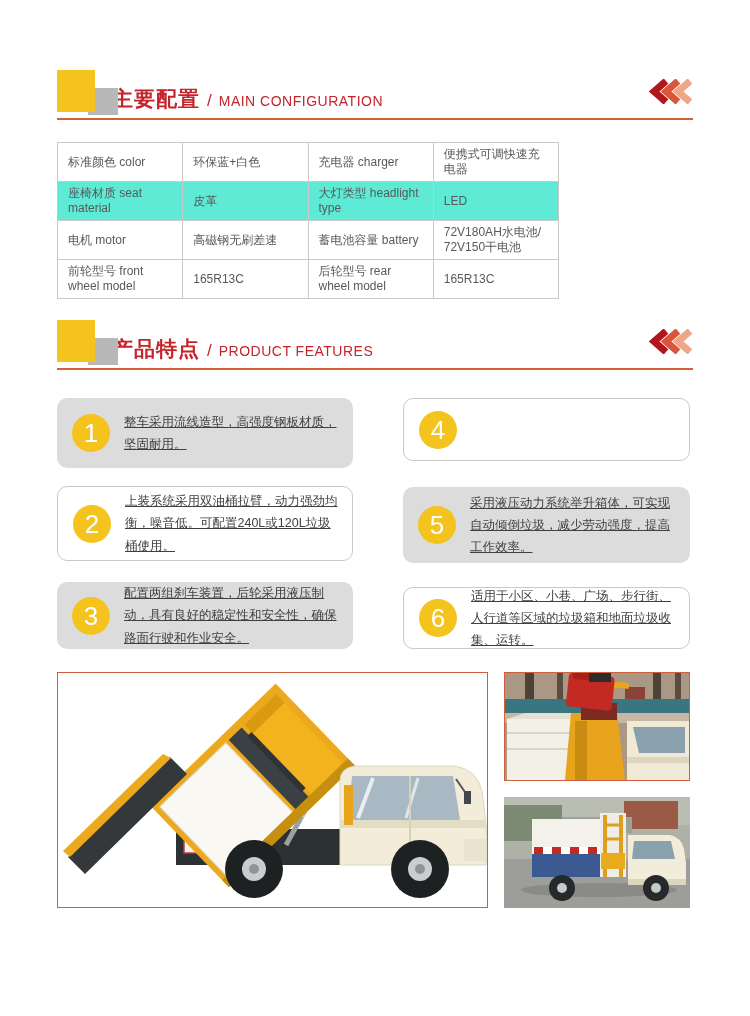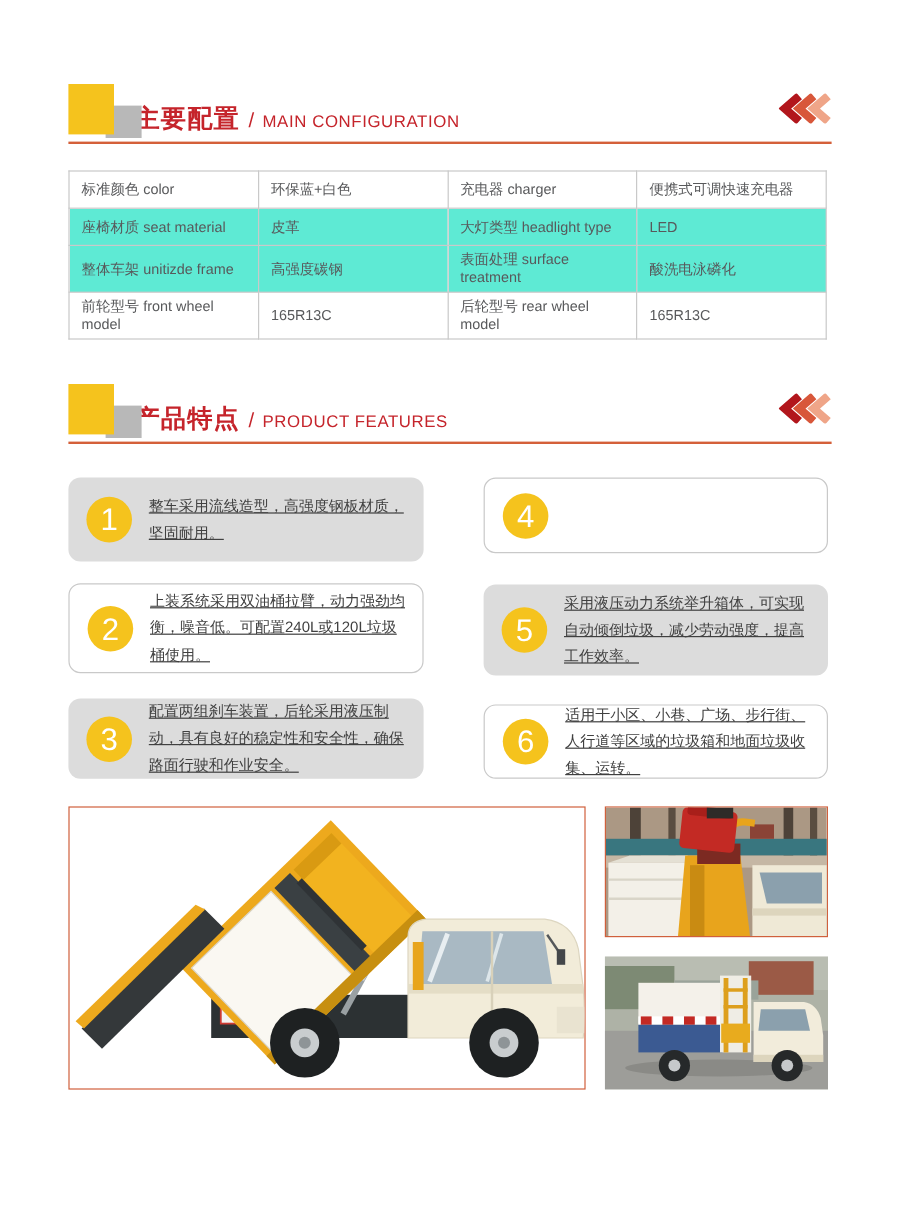--- a/index.html
+++ b/index.html
@@ -26,7 +26,7 @@
 
   
   .spec-table {
-    position:absolute; left:57px; top:142px; width:632px;
+    position:absolute; left:57px; top:142px; width:502px;
     border-collapse:collapse; table-layout:fixed;
   }
   .spec-table td {

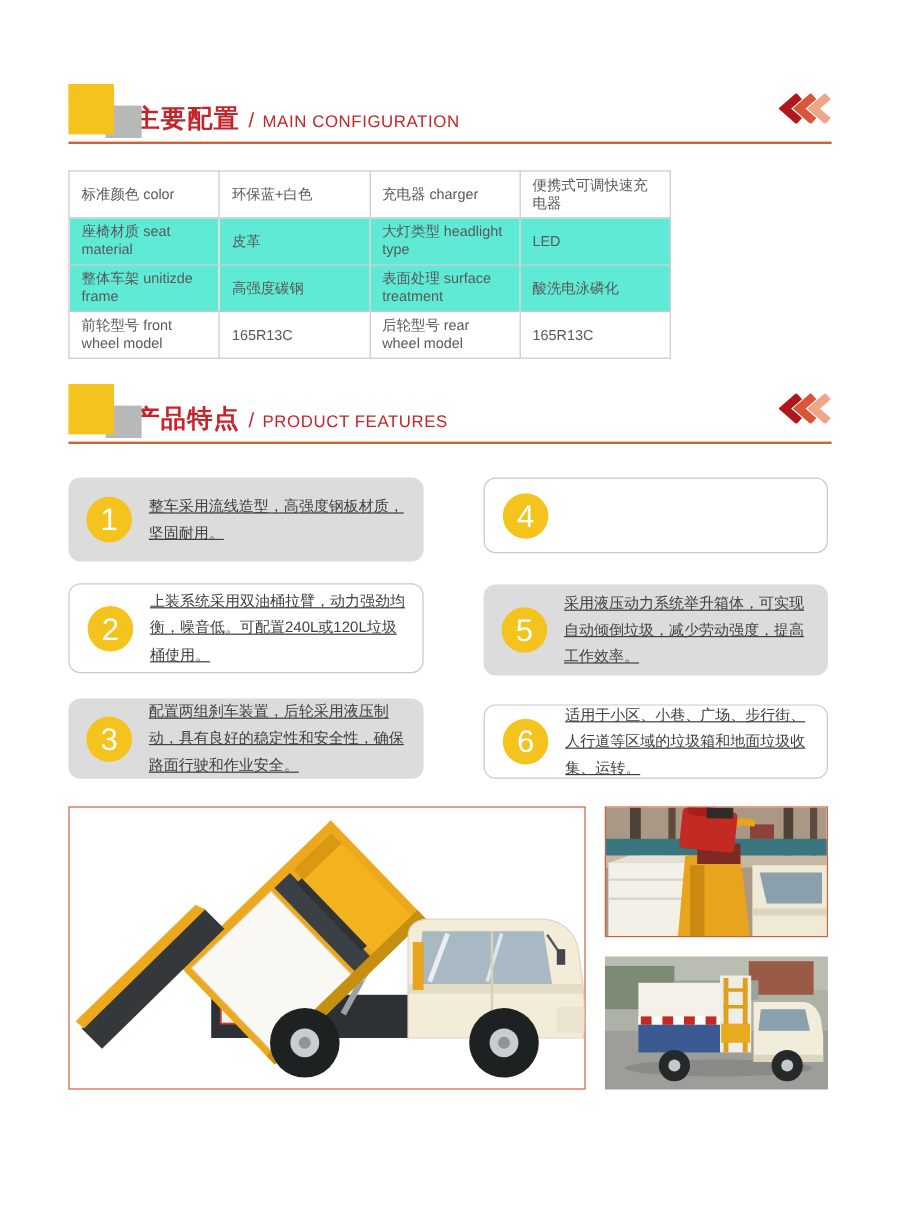--- a/index.html
+++ b/index.html
@@ -104,6 +104,13 @@
         <td>大灯类型 headlight type</td>
         <td>LED</td>
       </tr>
+      <tr>
+        <td>电机 motor</td>
+        <td>高磁钢无刷差速</td>
+        <td>蓄电池容量 battery</td>
+        <td>72V180AH水电池/
+72V150干电池</td>
+      </tr>
       <tr class="row-gray">
         <td>整体车架 unitizde frame</td>
         <td>高强度碳钢</td>

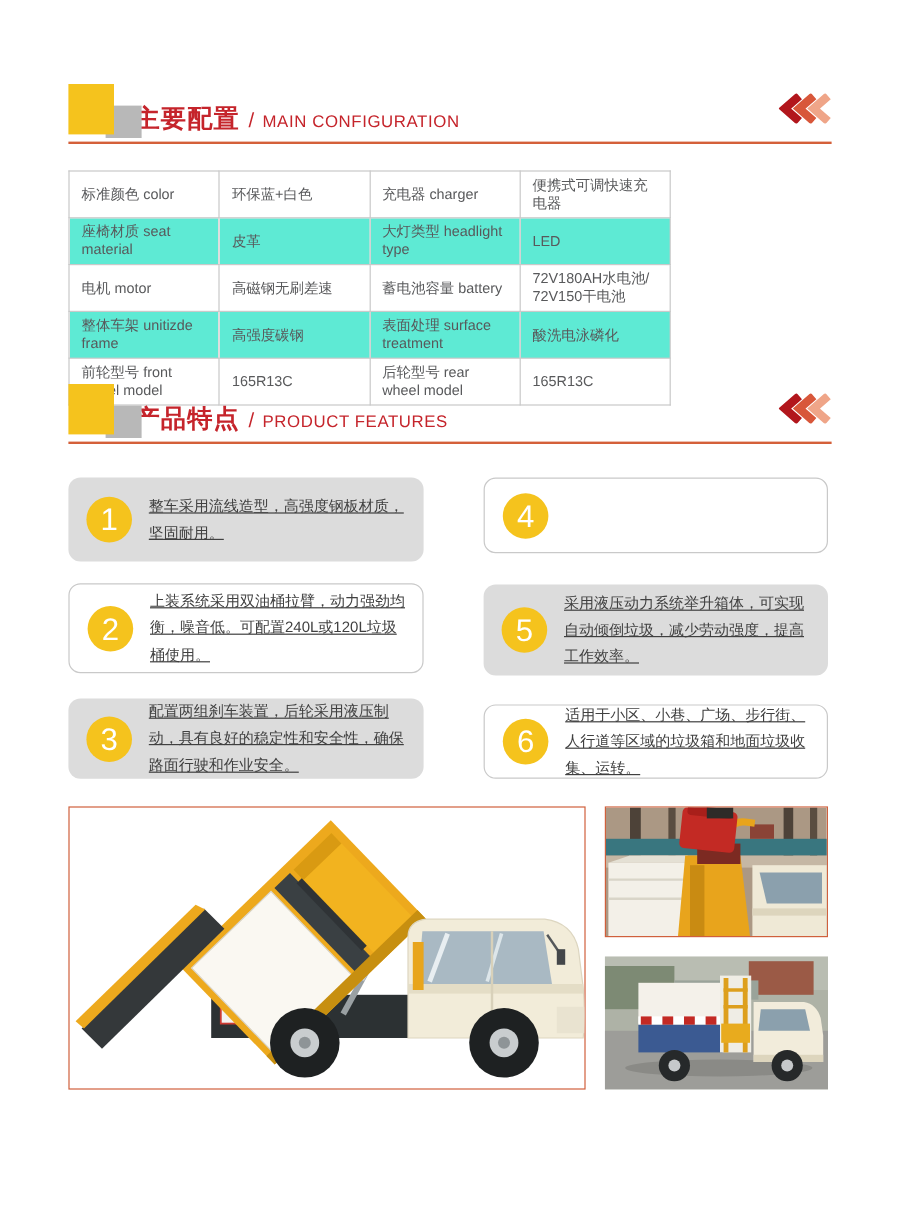--- a/index.html
+++ b/index.html
@@ -111,12 +111,6 @@
         <td>72V180AH水电池/
 72V150干电池</td>
       </tr>
-      <tr class="row-gray">
-        <td>整体车架 unitizde frame</td>
-        <td>高强度碳钢</td>
-        <td>表面处理 surface treatment</td>
-        <td>酸洗电泳磷化</td>
-      </tr>
       <tr>
         <td>前轮型号 front wheel model</td>
         <td>165R13C</td>

